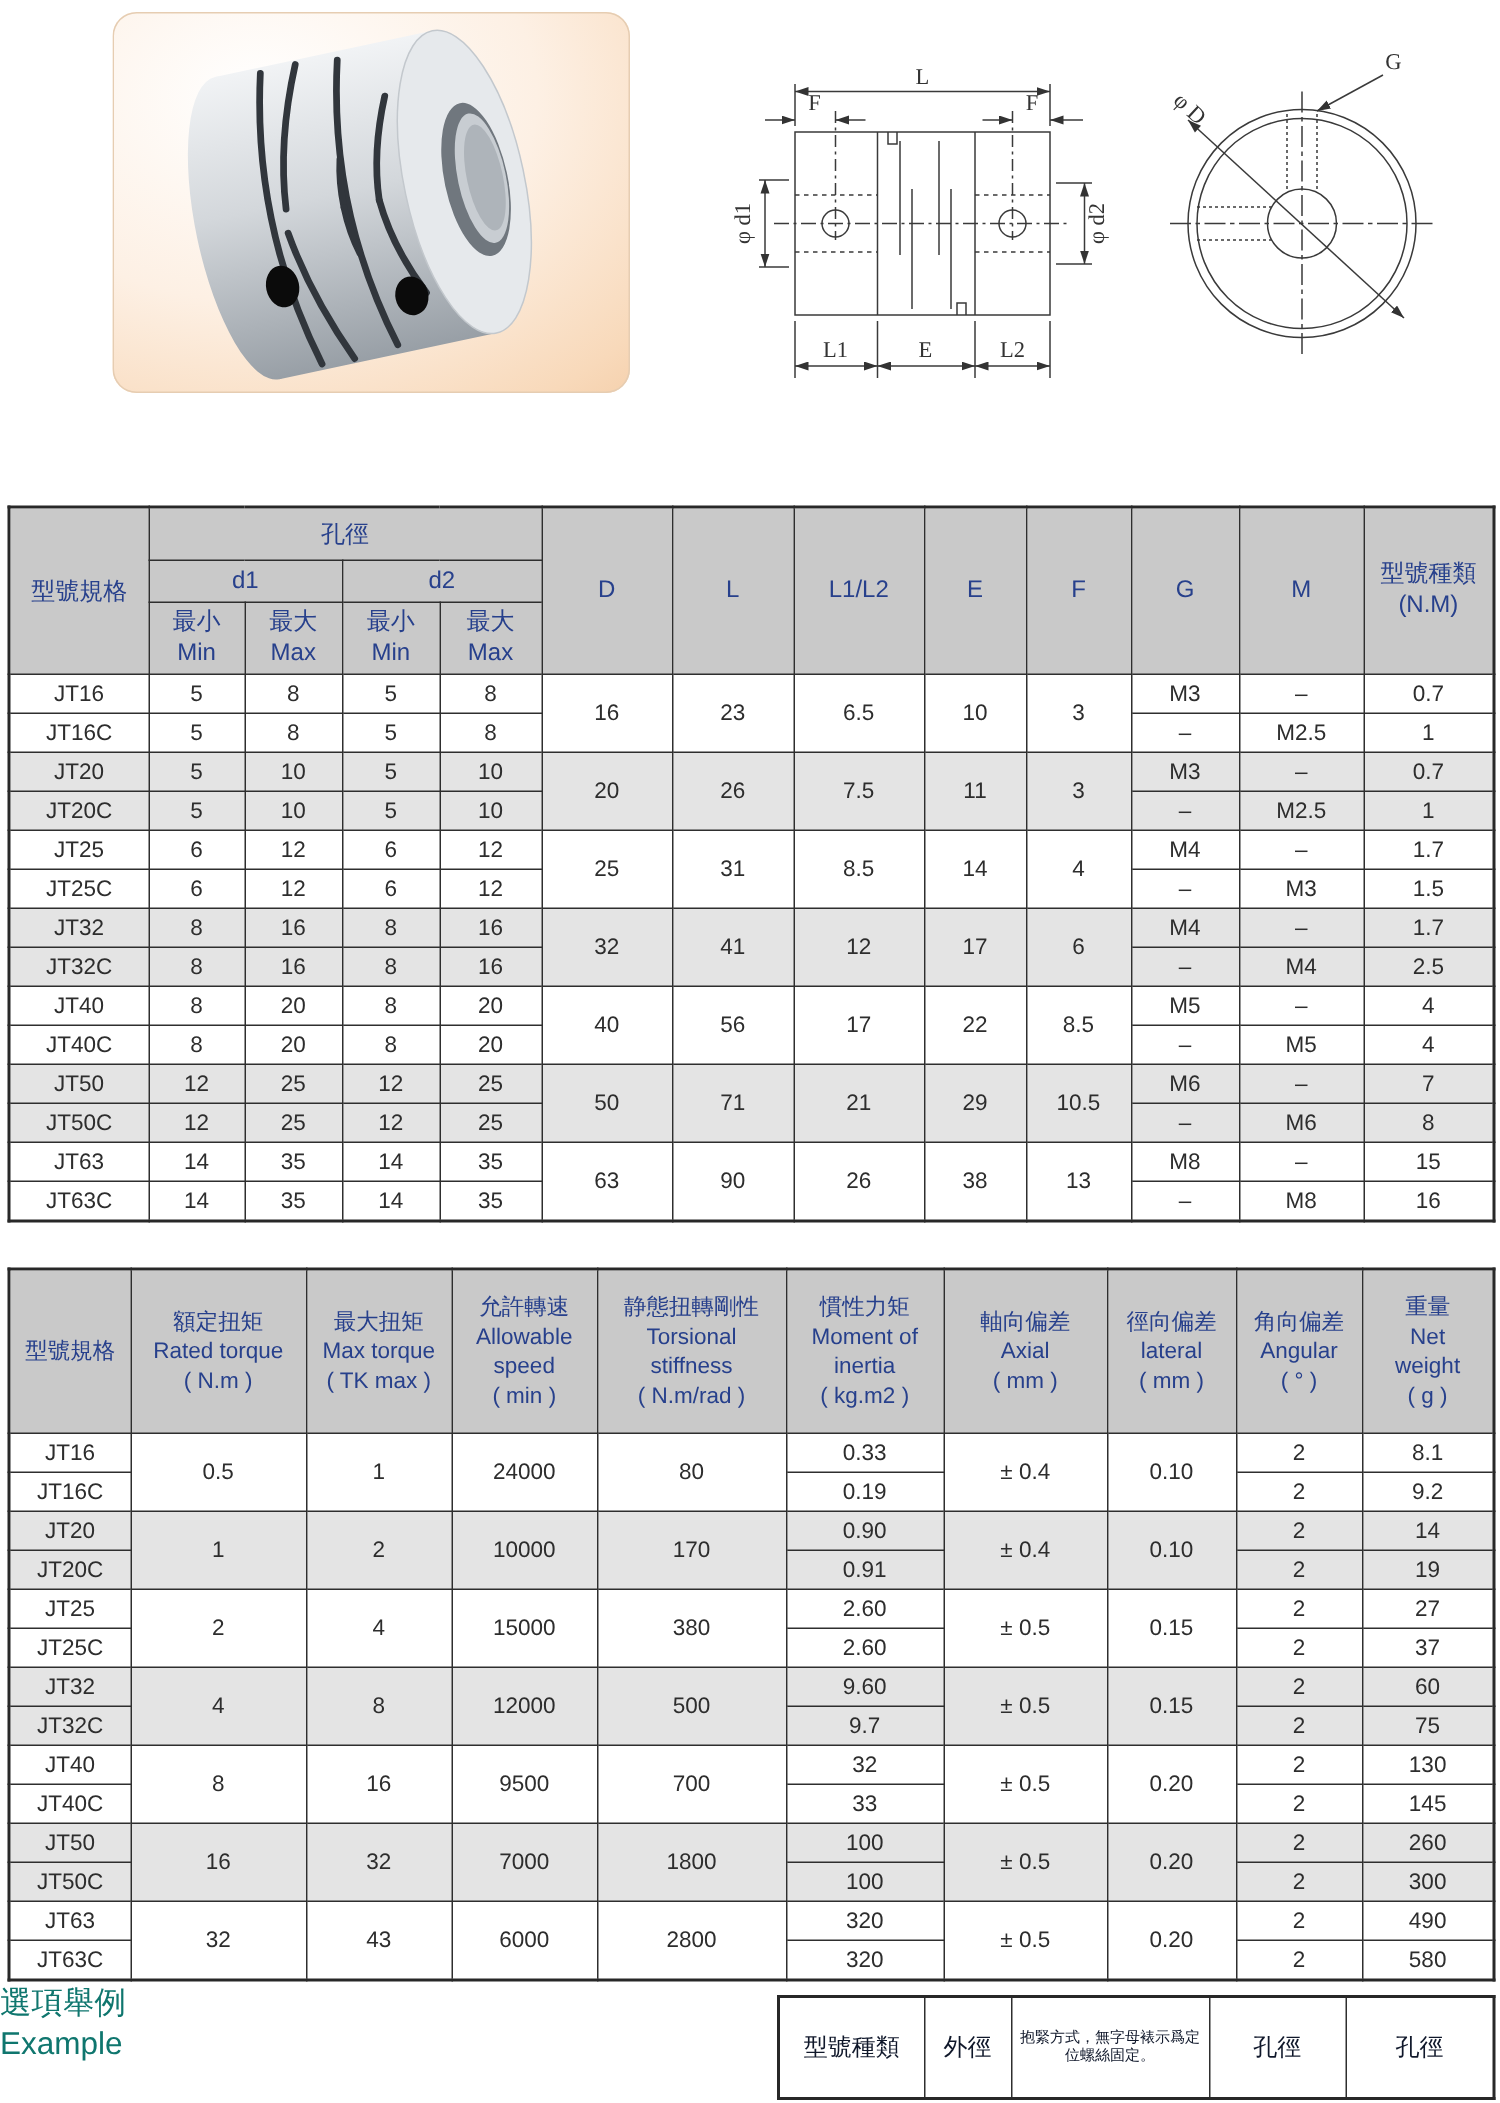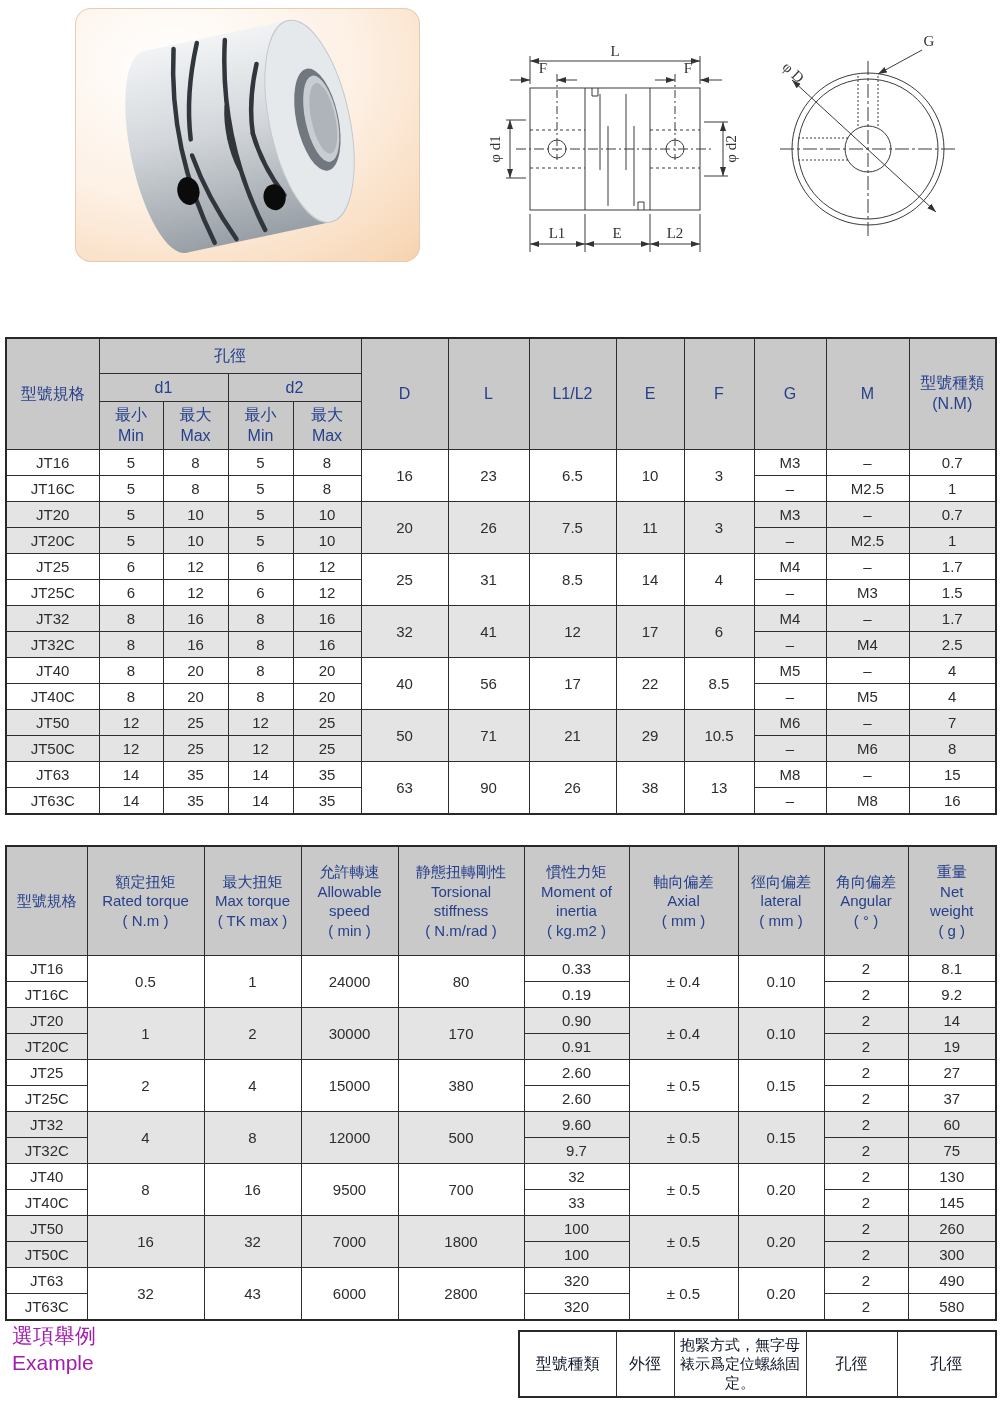--- a/index.html
+++ b/index.html
@@ -467,7 +467,7 @@
         <td>JT20</td>
         <td rowspan="2">1</td>
         <td rowspan="2">2</td>
-        <td rowspan="2">30000</td>
+        <td rowspan="2">10000</td>
         <td rowspan="2">170</td>
         <td>0.90</td>
         <td rowspan="2">± 0.4</td>

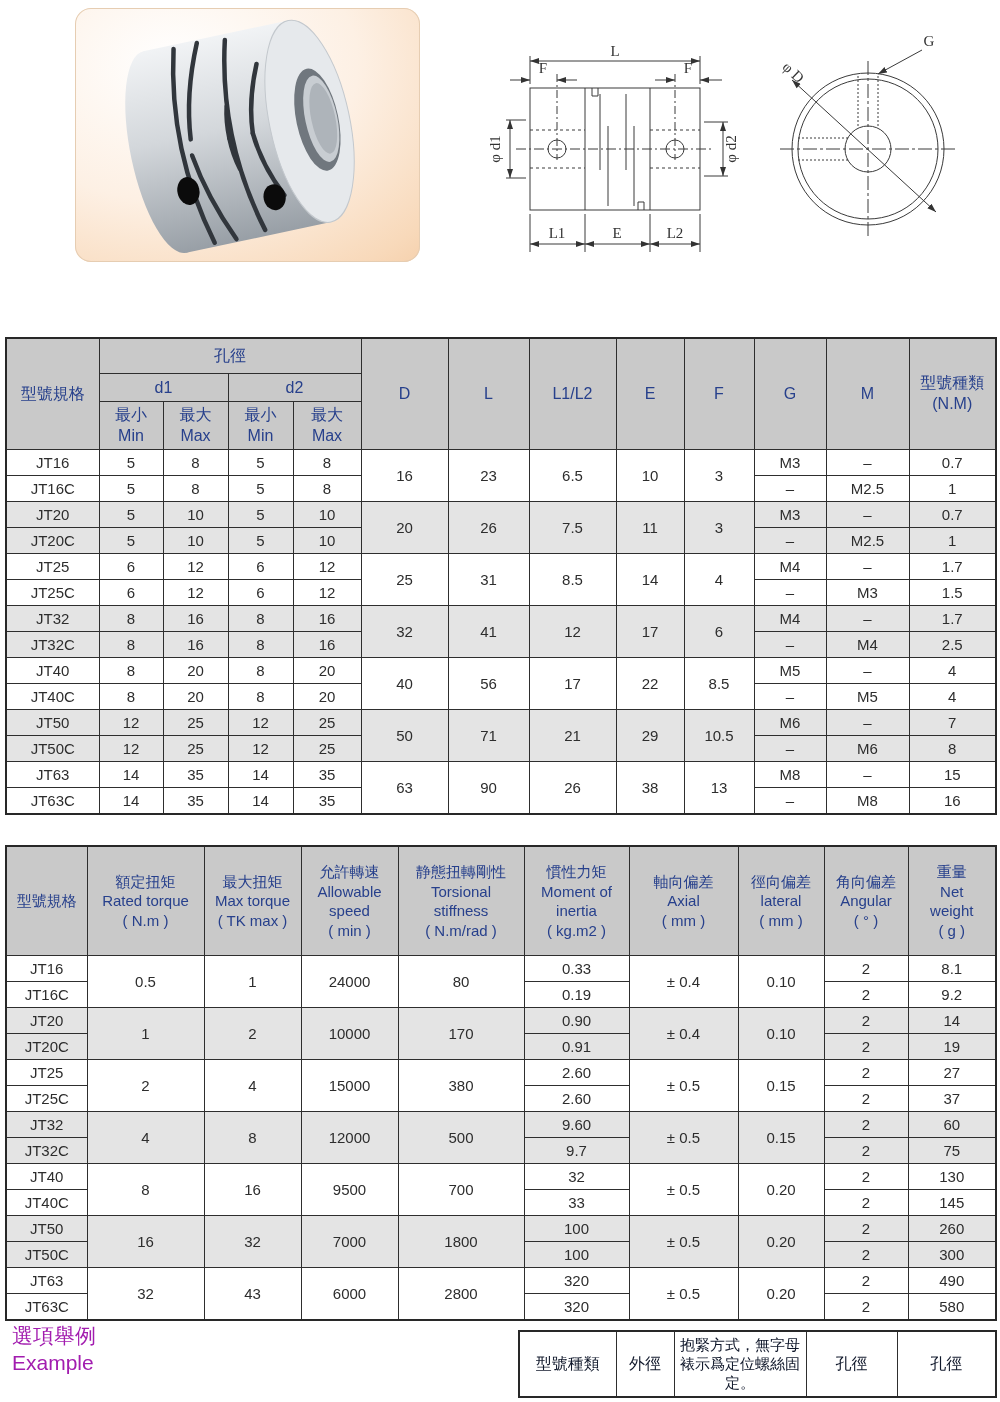--- a/index.html
+++ b/index.html
@@ -32,7 +32,7 @@
   .ex th{height:33px;font-size:15px}
   .ex td{height:36px;font-size:16px;color:#0f172a;background:#fff}
   .ex td.small{font-size:15px;line-height:1.25;padding:4px 3px}
-  .caption{position:absolute;left:12px;top:1322px;color:#a21caf;font-size:21px;line-height:1.3}
+  .caption{position:absolute;left:0;top:1322px;color:#0f766e;font-size:21px;line-height:1.3}
 </style>
 </head>
 <body>

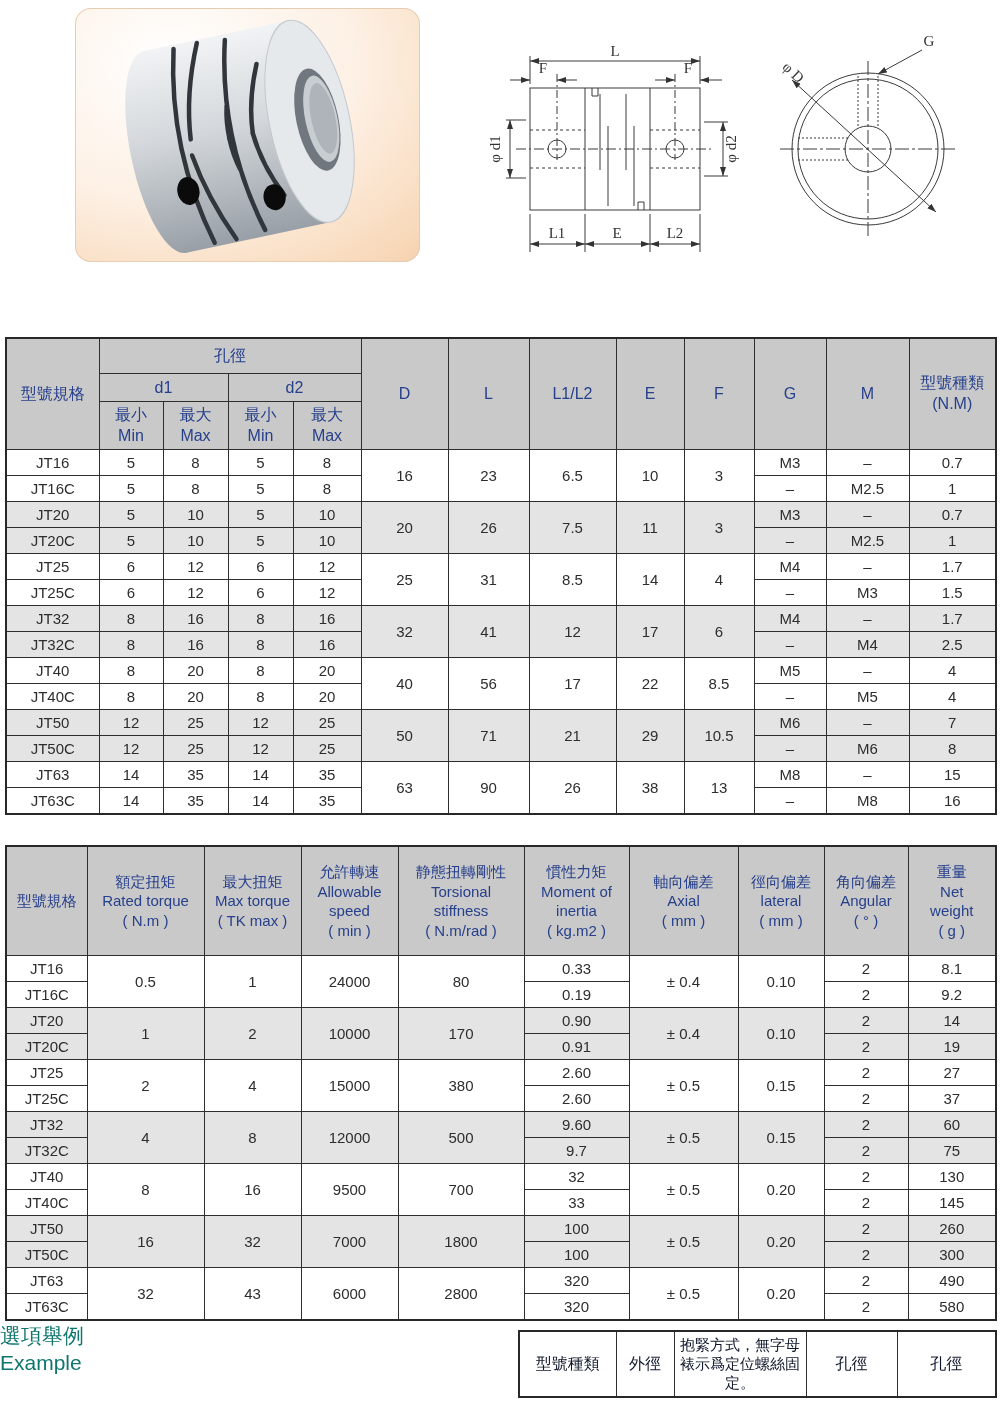--- a/index.html
+++ b/index.html
@@ -31,7 +31,7 @@
   .ex{left:518px;top:1330px;width:477px}
   .ex th{height:33px;font-size:15px}
   .ex td{height:36px;font-size:16px;color:#0f172a;background:#fff}
-  .ex td.small{font-size:15px;line-height:1.25;padding:4px 3px}
+  .ex td.small{font-size:10px;line-height:1.25;padding:15px 3px}
   .caption{position:absolute;left:0;top:1322px;color:#0f766e;font-size:21px;line-height:1.3}
 </style>
 </head>

